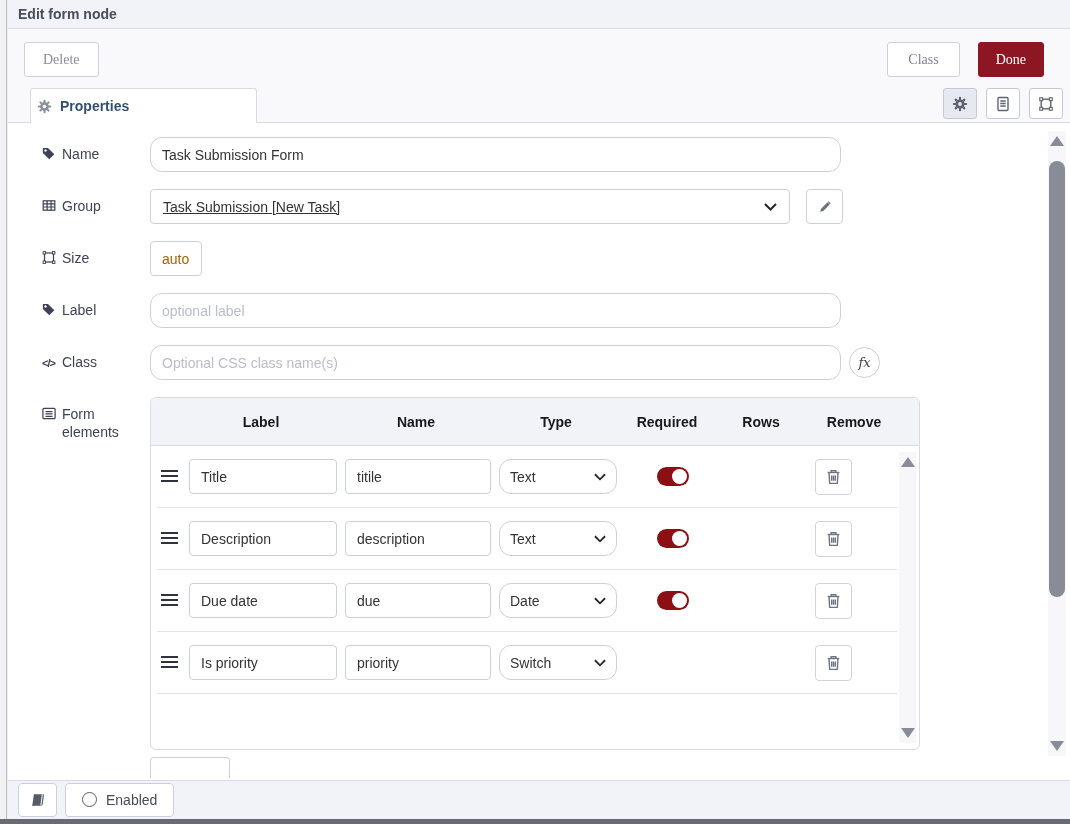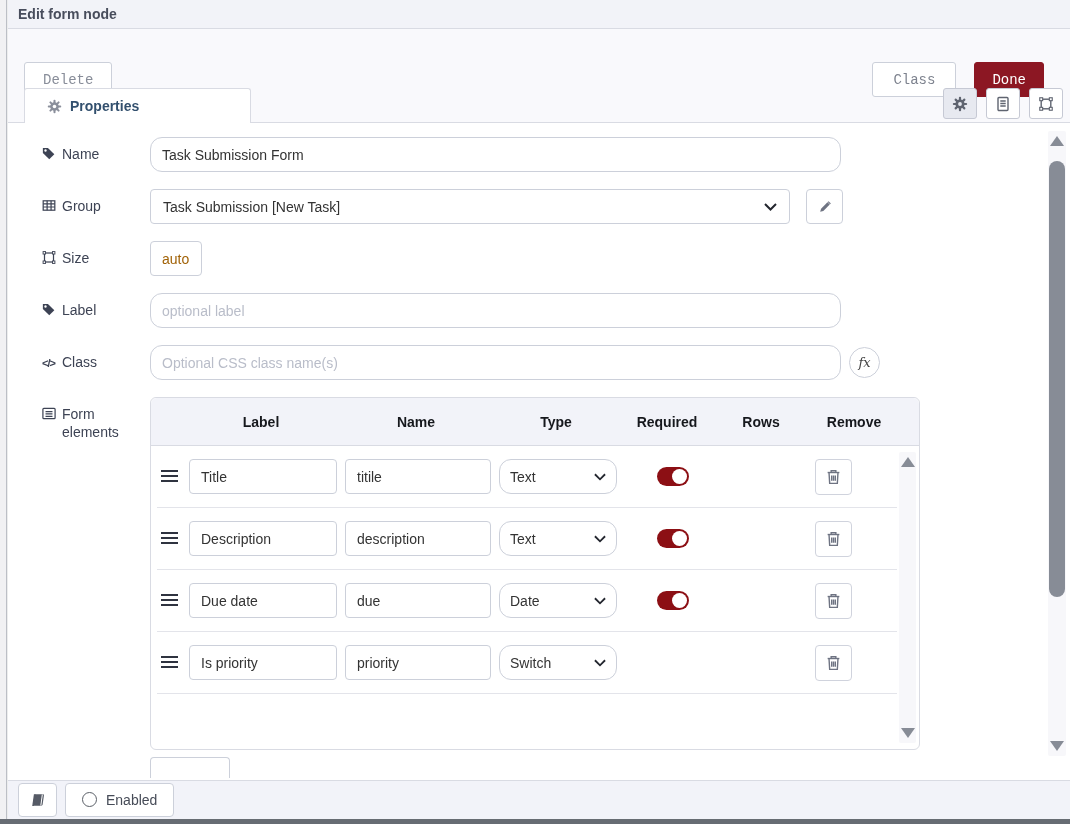--- a/index.html
+++ b/index.html
@@ -23,7 +23,7 @@
   .toolbar-buttons { display:flex; align-items:center; padding:13px 8px 0 8px; }
   .btn { height:35px; font-size:14px; border-radius:3px; border:1px solid #ccd0da;
     background:#fff; color:#888d99; padding:0 18px; cursor:pointer;
-    font-family:Liberation Mono, monospace;margin-top:20px; }
+    font-family:Liberation Serif, serif; }
   .btn-delete { margin-left:8px; }
   .btn-cancel { margin-left:auto; padding:0 20px; color:#7d828e; }
   .btn-done { margin-left:18px; margin-right:18px; background:#8C1723; border-color:#8C1723;

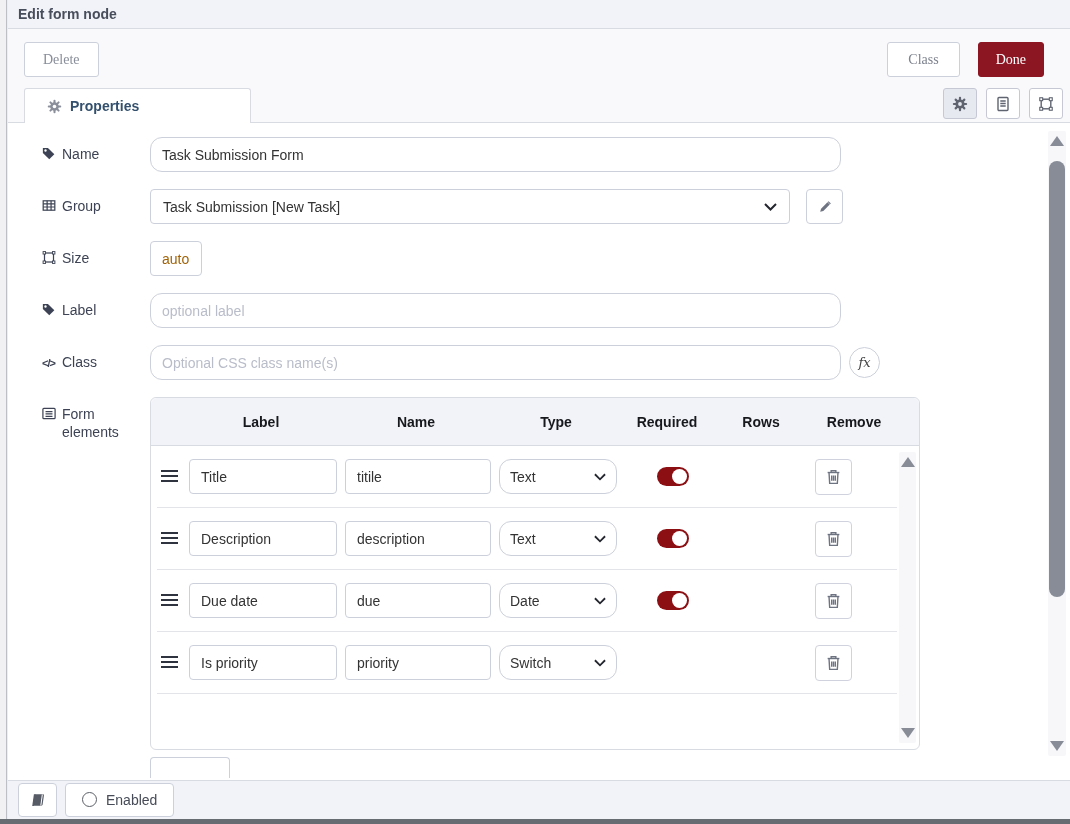--- a/index.html
+++ b/index.html
@@ -29,9 +29,9 @@
   .btn-done { margin-left:18px; margin-right:18px; background:#8C1723; border-color:#8C1723;
     color:#fff; padding:0 17px; }
 
-  .tab-properties { position:absolute; left:16px; bottom:-1px; width:227px; height:35px;
+  .tab-properties { position:absolute; left:22px; bottom:-1px; width:227px; height:35px;
     background:#fff; border:1px solid #d9dbe3; border-bottom:none; border-radius:3px 3px 0 0;
-    display:flex; align-items:center; padding-left:22px; z-index:3; }
+    display:flex; align-items:center; padding-left:6px; z-index:3; }
   .tab-properties .tab-text { font-size:14px; font-weight:bold; color:#33506e; margin-left:8px; }
 
   .tab-iconbar { position:absolute; right:7px; bottom:3px; display:flex; gap:9px; }

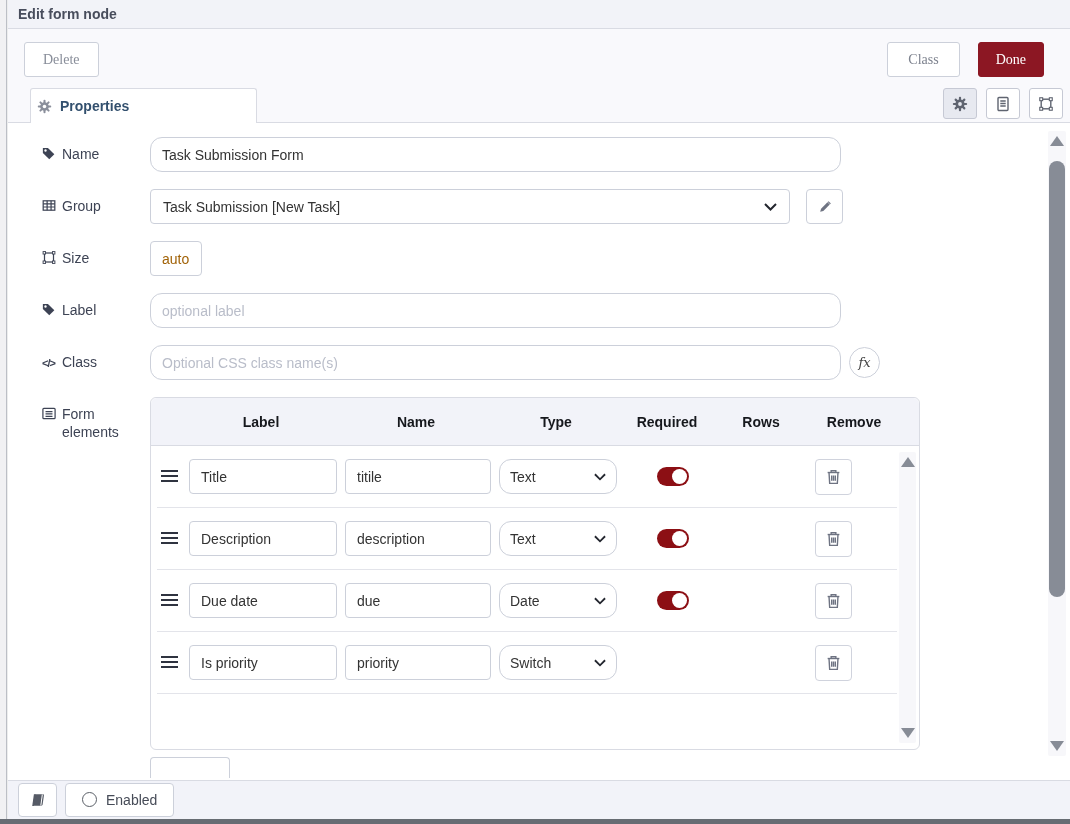--- a/index.html
+++ b/index.html
@@ -56,7 +56,7 @@
   .selectbox { width:640px; height:35px; border:1px solid #ccd0da; border-radius:4px;
     display:flex; align-items:center; padding:0 12px; font-size:14px; color:#333;
     cursor:pointer; background:#fff; }
-  .selectbox .sel-text { flex:1; }
+  .selectbox .sel-text { flex:1;text-decoration:underline; }
   .sq-btn { width:37px; height:35px; border:1px solid #ccd0da; border-radius:4px; background:#fff;
     display:flex; align-items:center; justify-content:center; cursor:pointer; }
   .pencil-btn { margin-left:16px; }

